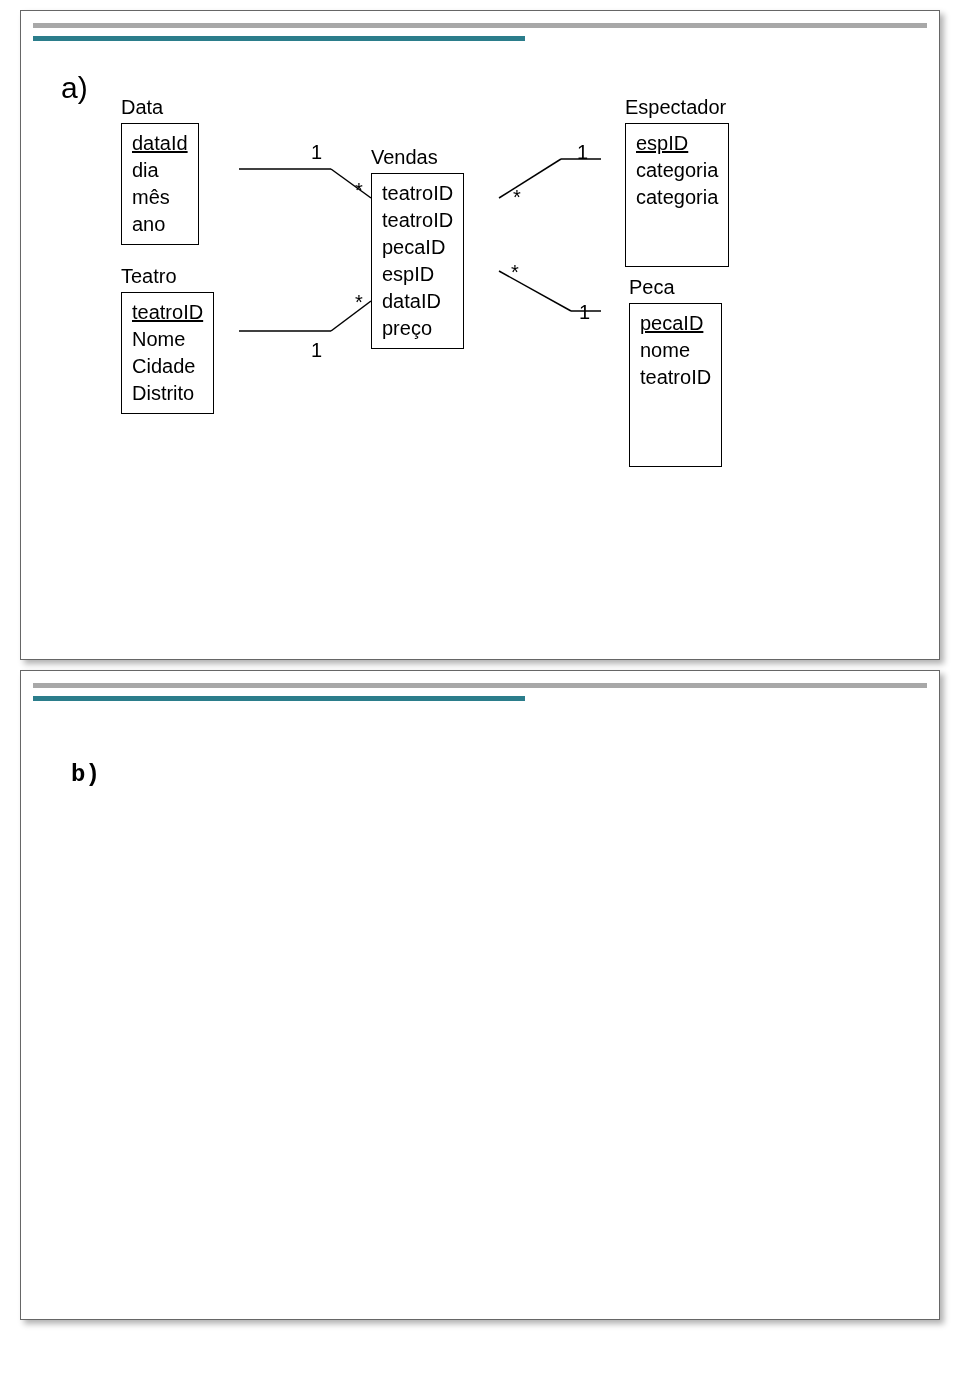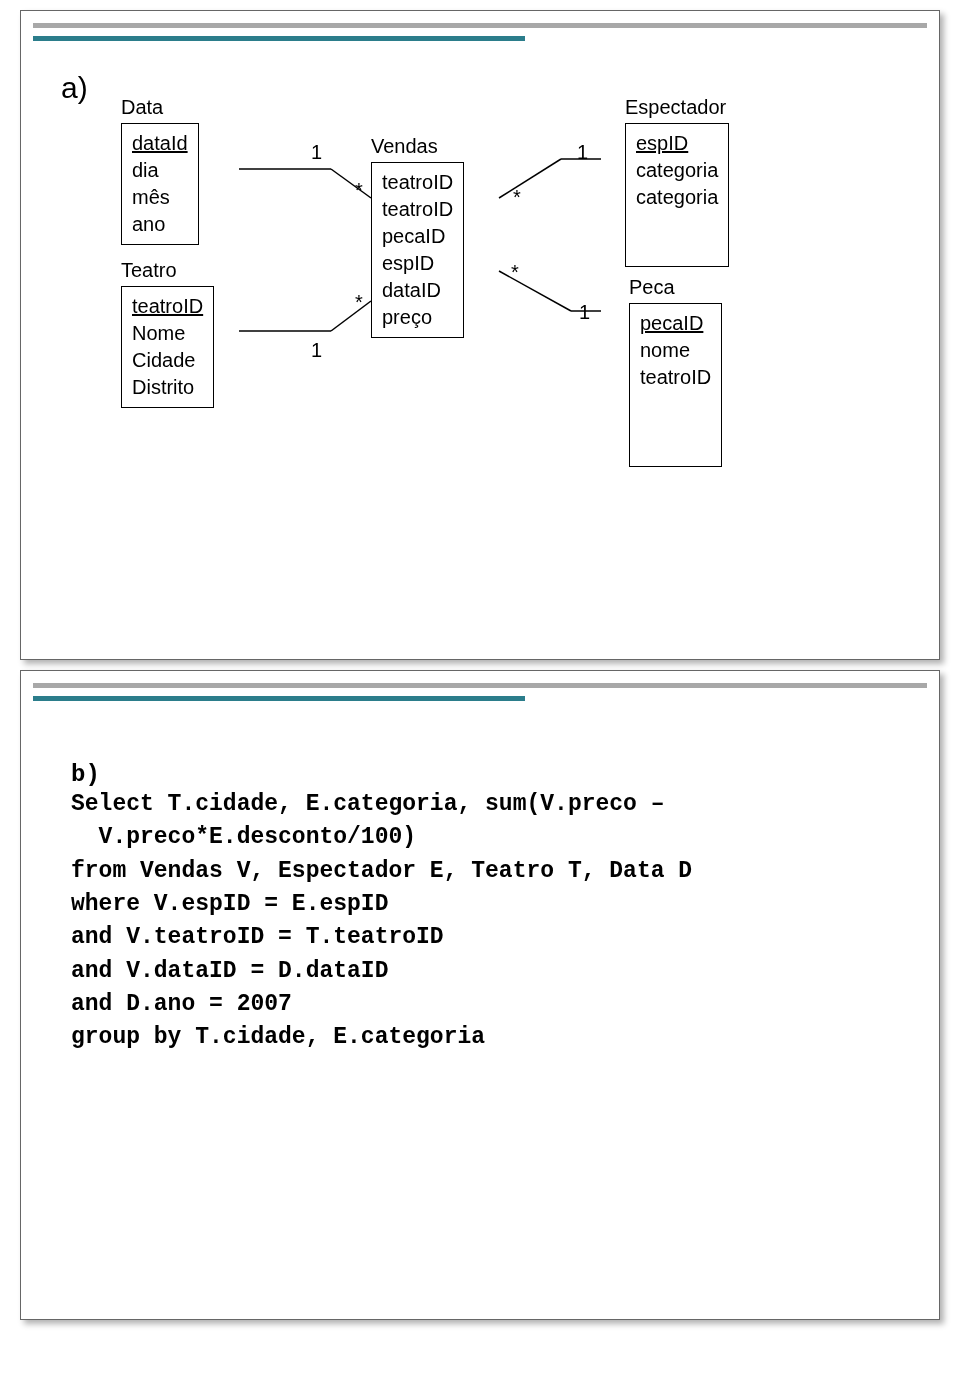--- a/index.html
+++ b/index.html
@@ -116,7 +116,7 @@
       </div>
     </div>
 
-    <div class="entity" style="left:350px; top:94px;">
+    <div class="entity" style="left:350px; top:105px;">
       <div class="entity-title">Vendas</div>
       <div class="entity-box">
         <div>teatroID</div>

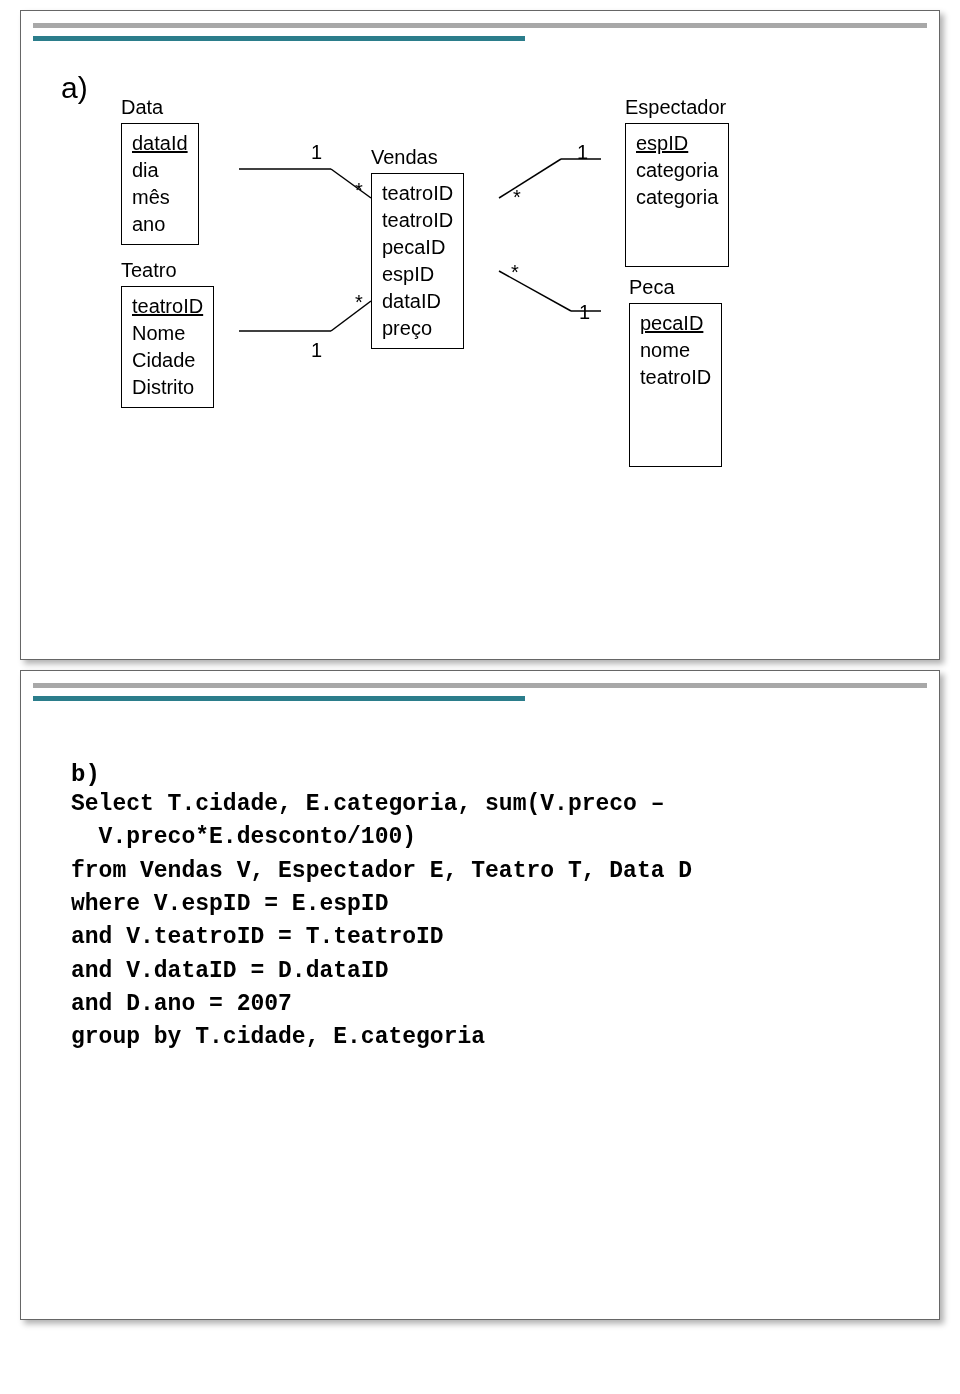--- a/index.html
+++ b/index.html
@@ -106,7 +106,7 @@
       </div>
     </div>
 
-    <div class="entity" style="left:100px; top:218px;">
+    <div class="entity" style="left:100px; top:224px;">
       <div class="entity-title">Teatro</div>
       <div class="entity-box">
         <div class="underline">teatroID</div>

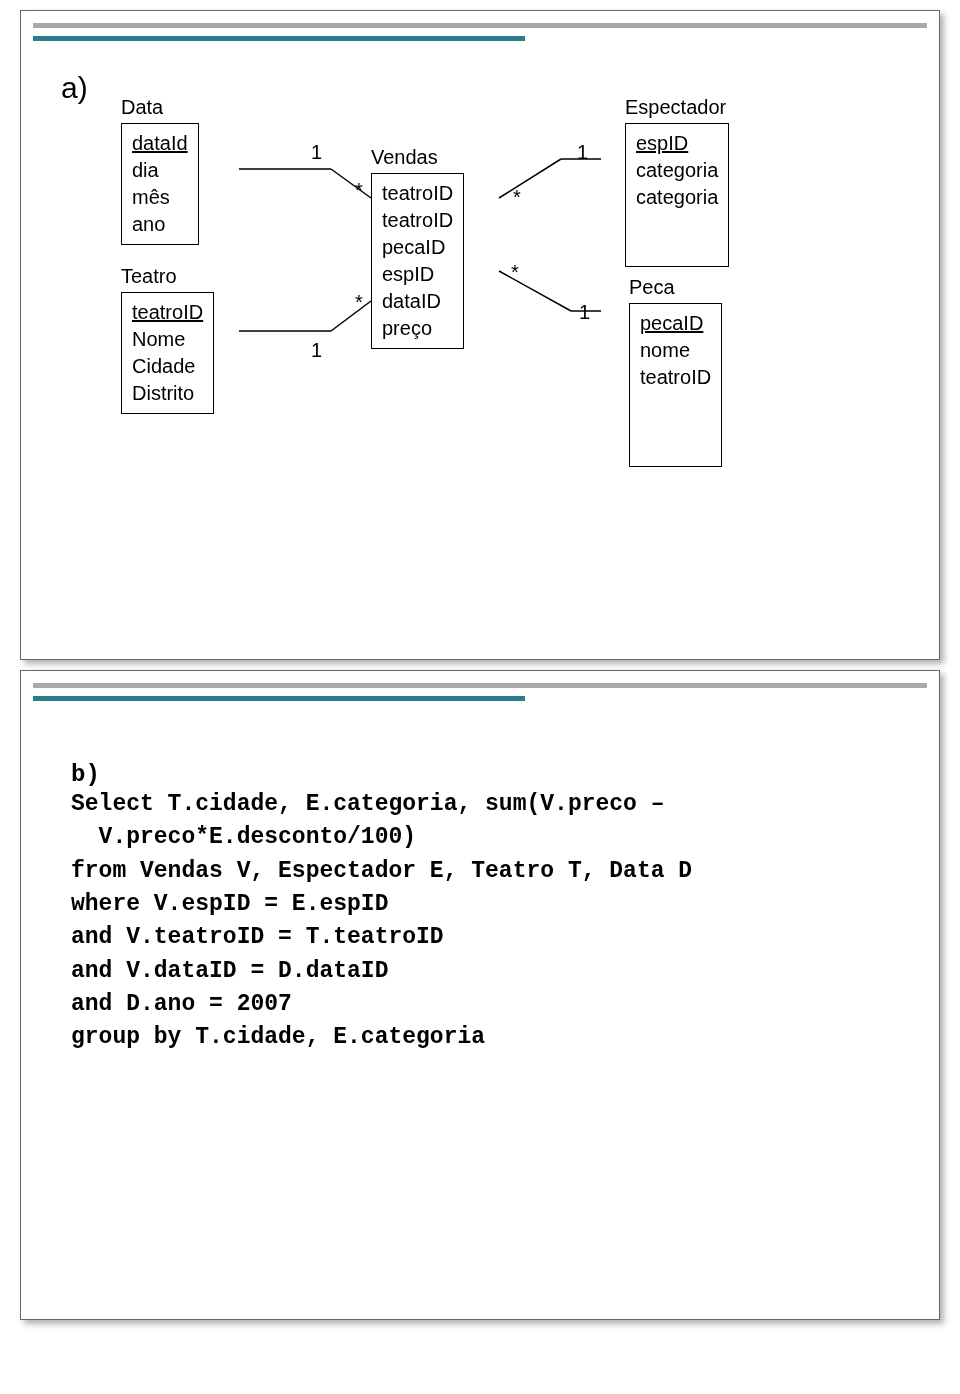--- a/index.html
+++ b/index.html
@@ -167,14 +167,6 @@
     <div class="bar-teal"></div>
   </div>
   <div class="sql-label" style="margin-top:50px;">b)</div>
-  <div class="sql" style="margin-top:0;">Select T.cidade, E.categoria, sum(V.preco –
-  V.preco*E.desconto/100)
-from Vendas V, Espectador E, Teatro T, Data D
-where V.espID = E.espID
-and V.teatroID = T.teatroID
-and V.dataID = D.dataID
-and D.ano = 2007
-group by T.cidade, E.categoria</div>
 </div>
 
 <div class="pagenum">6</div>

